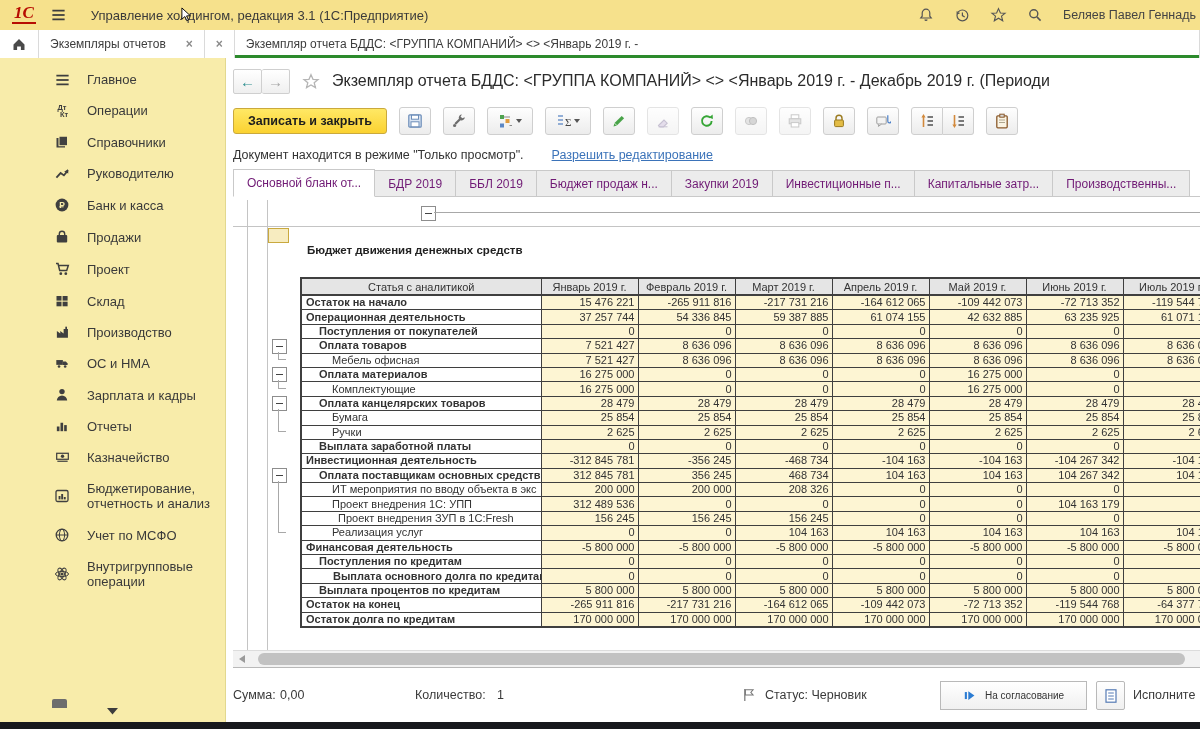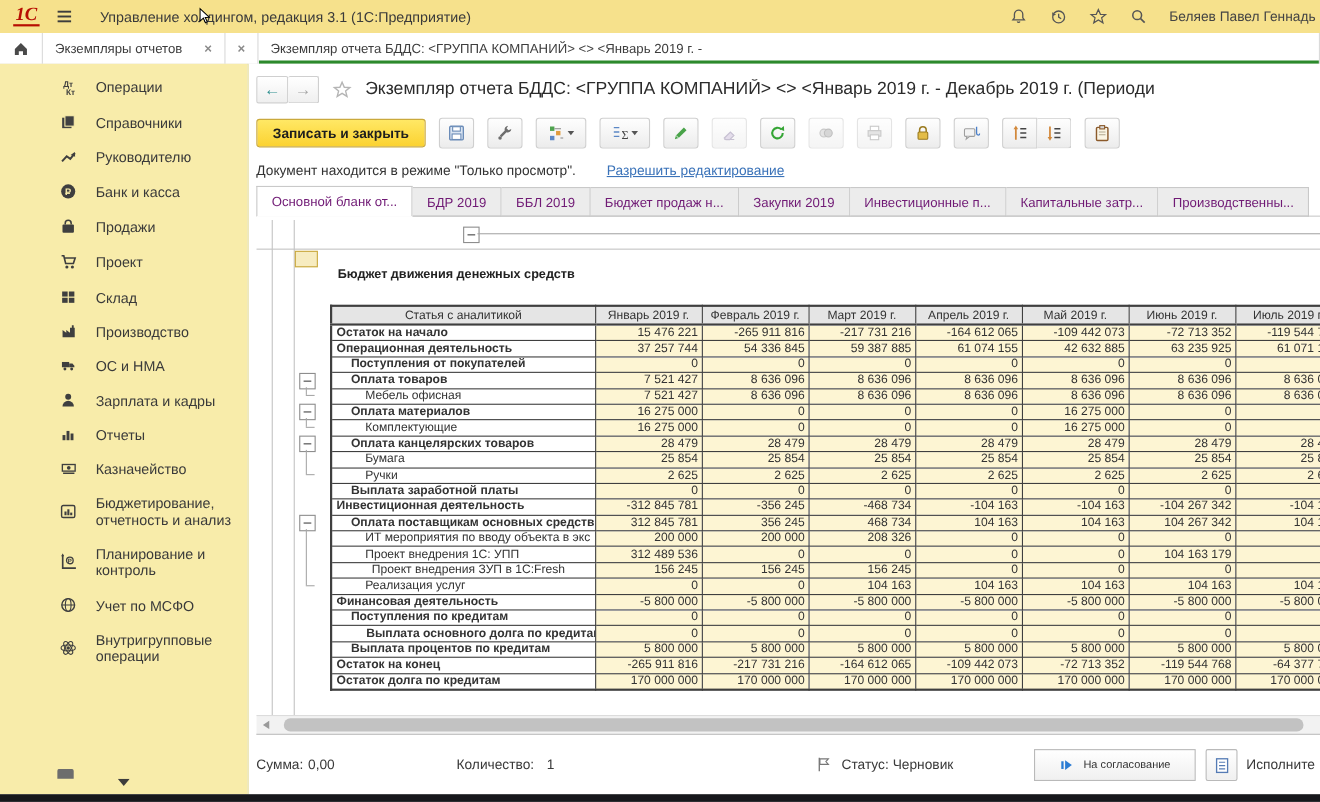--- a/index.html
+++ b/index.html
@@ -180,6 +180,16 @@
 
 <div class="abs" id="sidebar">
   <div class="snav" id="sidebar-items">
+      <div class="sitem">
+        <span class="sic">
+          <svg width="17" height="14" viewBox="0 0 16 16" fill="none">
+            <rect x="1" y="2" width="14" height="2" fill="#3d3d3d"></rect>
+            <rect x="1" y="7" width="14" height="2" fill="#3d3d3d"></rect>
+            <rect x="1" y="12" width="14" height="2" fill="#3d3d3d"></rect>
+          </svg>
+        </span>
+        <span>Главное</span>
+      </div>
       <div class="sitem">
         <span class="sic">
           <span class="dtkt">Дт<br>&nbsp;&nbsp;Кт</span>

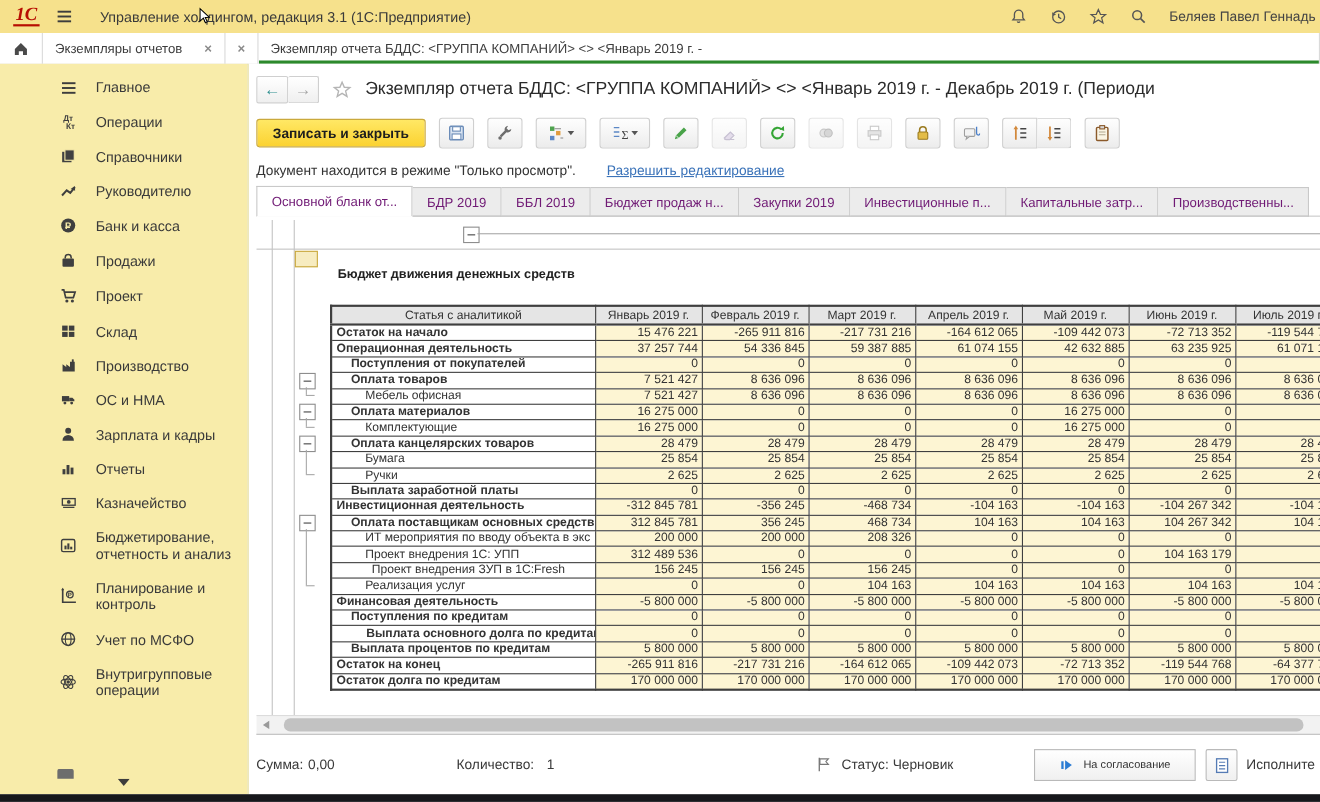--- a/index.html
+++ b/index.html
@@ -313,17 +313,6 @@
           </svg>
         </span>
         <span style="max-width: 130px;">Бюджетирование, отчетность и анализ</span>
-      </div>
-      <div class="sitem">
-        <span class="sic">
-          <svg width="16" height="16" viewBox="0 0 16 16" fill="none">
-            <path d="M3 1.5v12h12" stroke="#3f3f3f" stroke-width="1.5"></path>
-            <polygon points="3,0 1.7,2.6 4.3,2.6" fill="#3f3f3f"></polygon>
-            <circle cx="9.5" cy="6.5" r="3" stroke="#3f3f3f" stroke-width="1.2"></circle>
-            <text x="9.5" y="8.6" font-size="5.6" font-weight="bold" fill="#3f3f3f" text-anchor="middle" font-family="Liberation Sans">Р</text>
-          </svg>
-        </span>
-        <span style="max-width: 130px;">Планирование и контроль</span>
       </div>
       <div class="sitem">
         <span class="sic">

